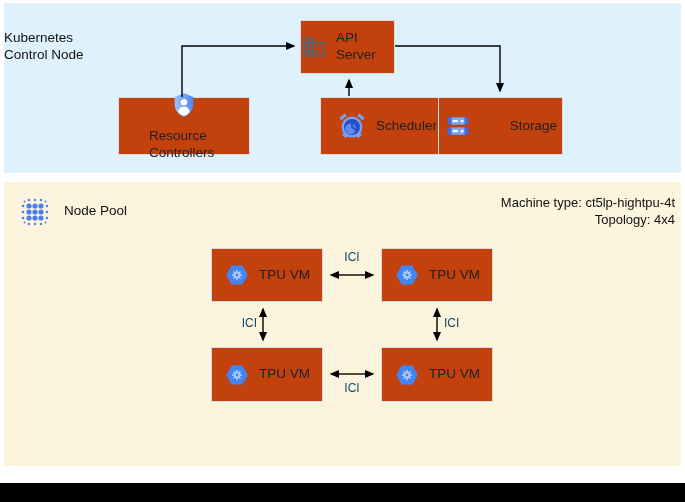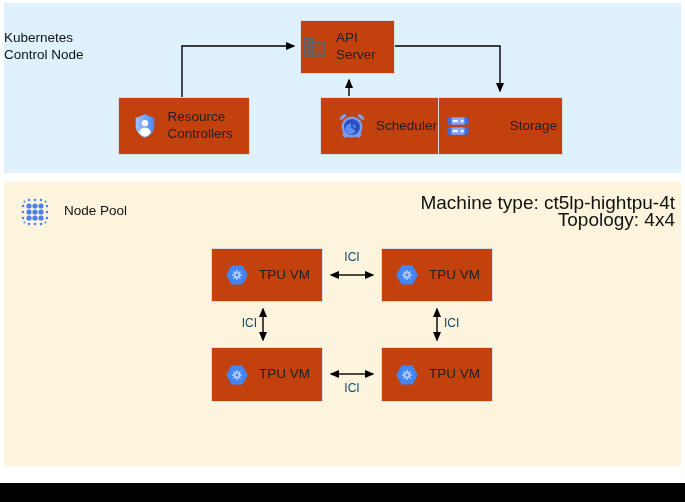--- a/index.html
+++ b/index.html
@@ -21,7 +21,7 @@
   .node-box .lbl { max-width:70px; }
 
   #box-api      { left:300px; top:20px;  width:95px;  height:54px; }
-  #box-rc       { left:118px; top:97px;  width:132px; height:58px; }
+  #box-rc       { left:118px; top:97px;  width:132px; height:58px;flex-direction:column; }
   #box-sched    { left:284px; top:97px;  width:134px; height:58px;margin-left:36px; }
   #box-storage  { left:438px; top:97px;  width:125px; height:58px;gap:38px; }
   #box-tpu-tl   { left:211px; top:248px; width:112px; height:54px; }

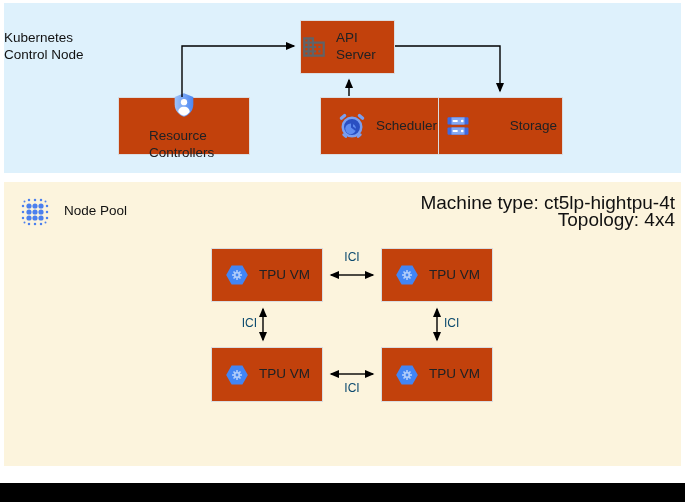--- a/index.html
+++ b/index.html
@@ -37,7 +37,7 @@
   .np-icon  { position:absolute; left:19px; top:196px; }
   .machine-info {
     position:absolute; right:10px; top:194px; text-align:right;
-    font-size:19px; line-height:17px; color:#111;
+    font-size:13px; line-height:17px; color:#111;
   }
   .ici {
     position:absolute; width:30px; font-size:12px; color:#0c4a6e;

